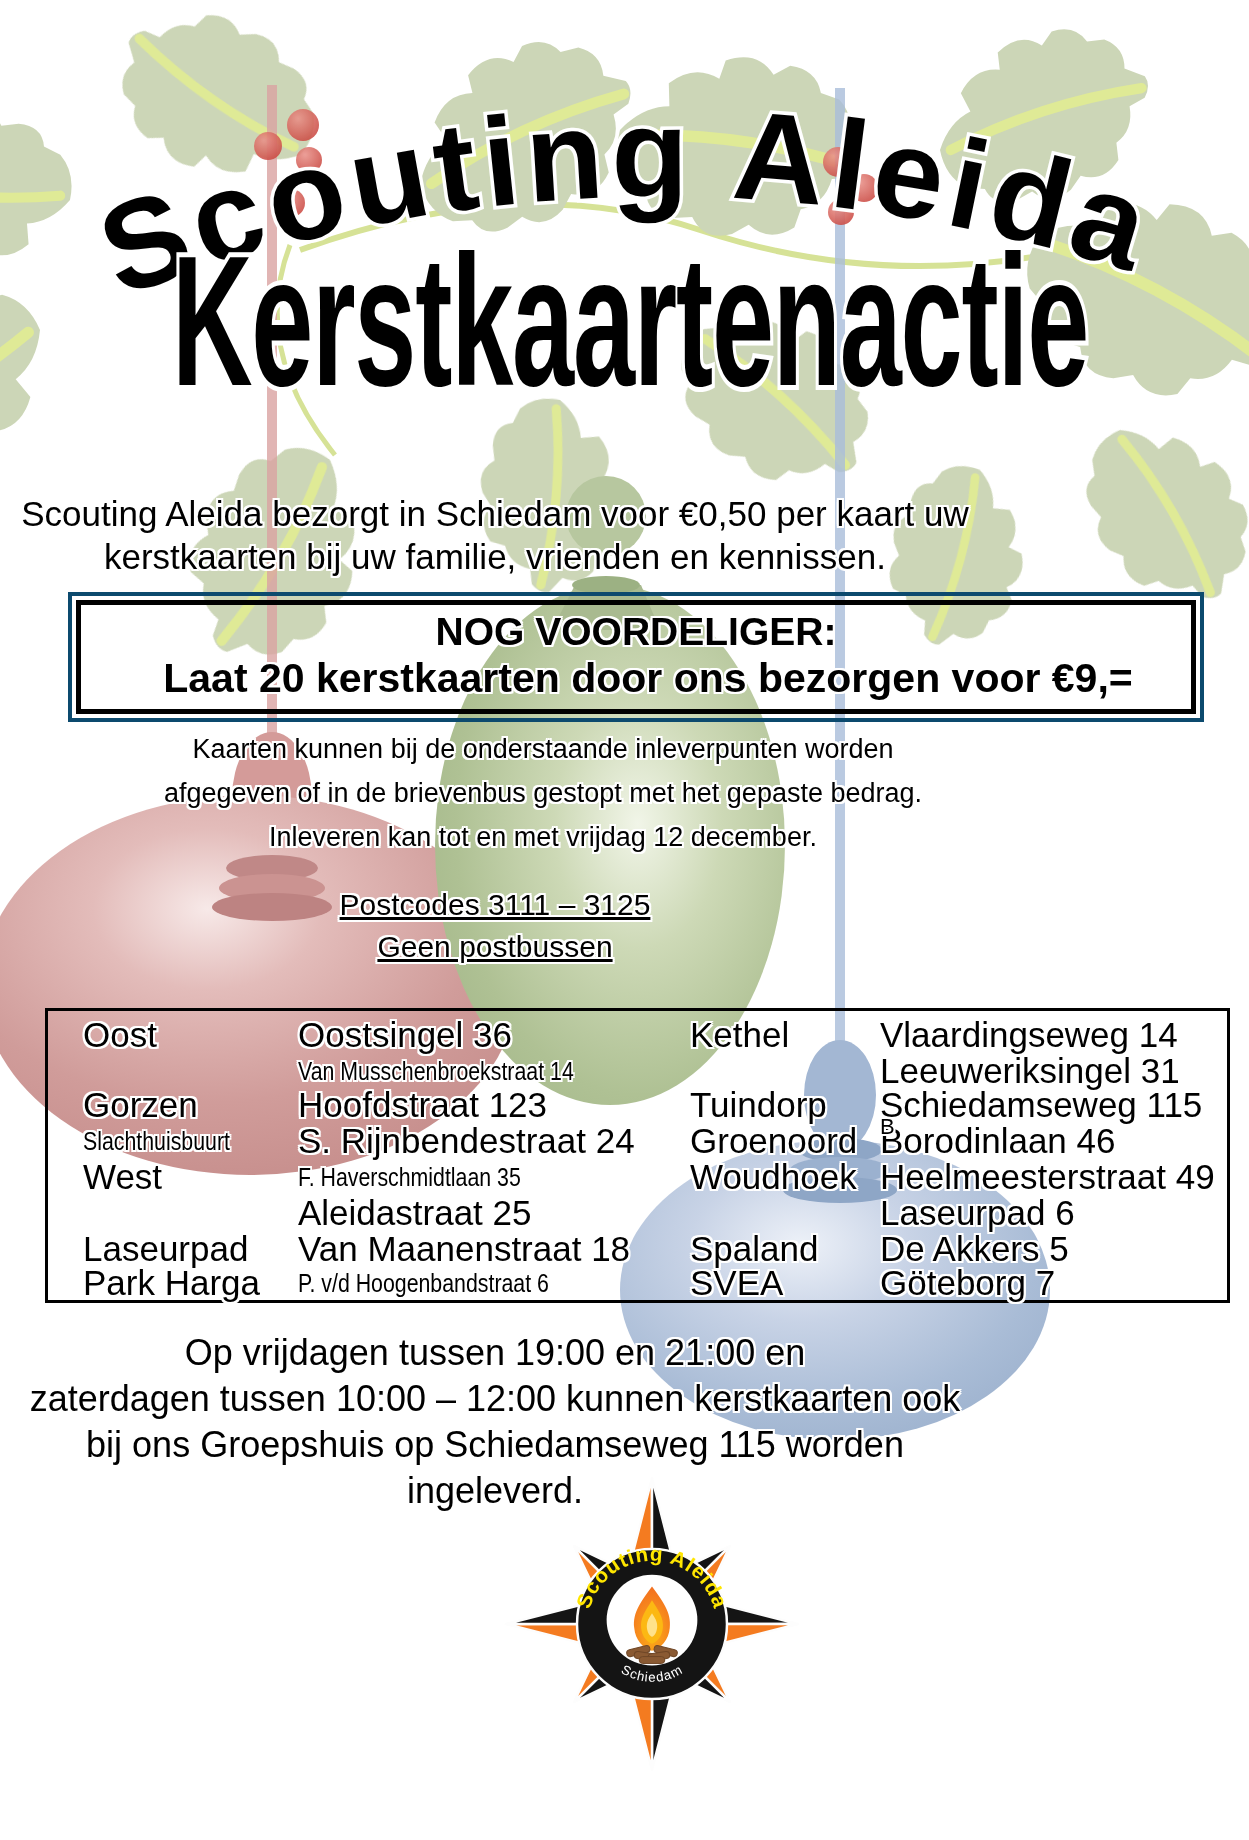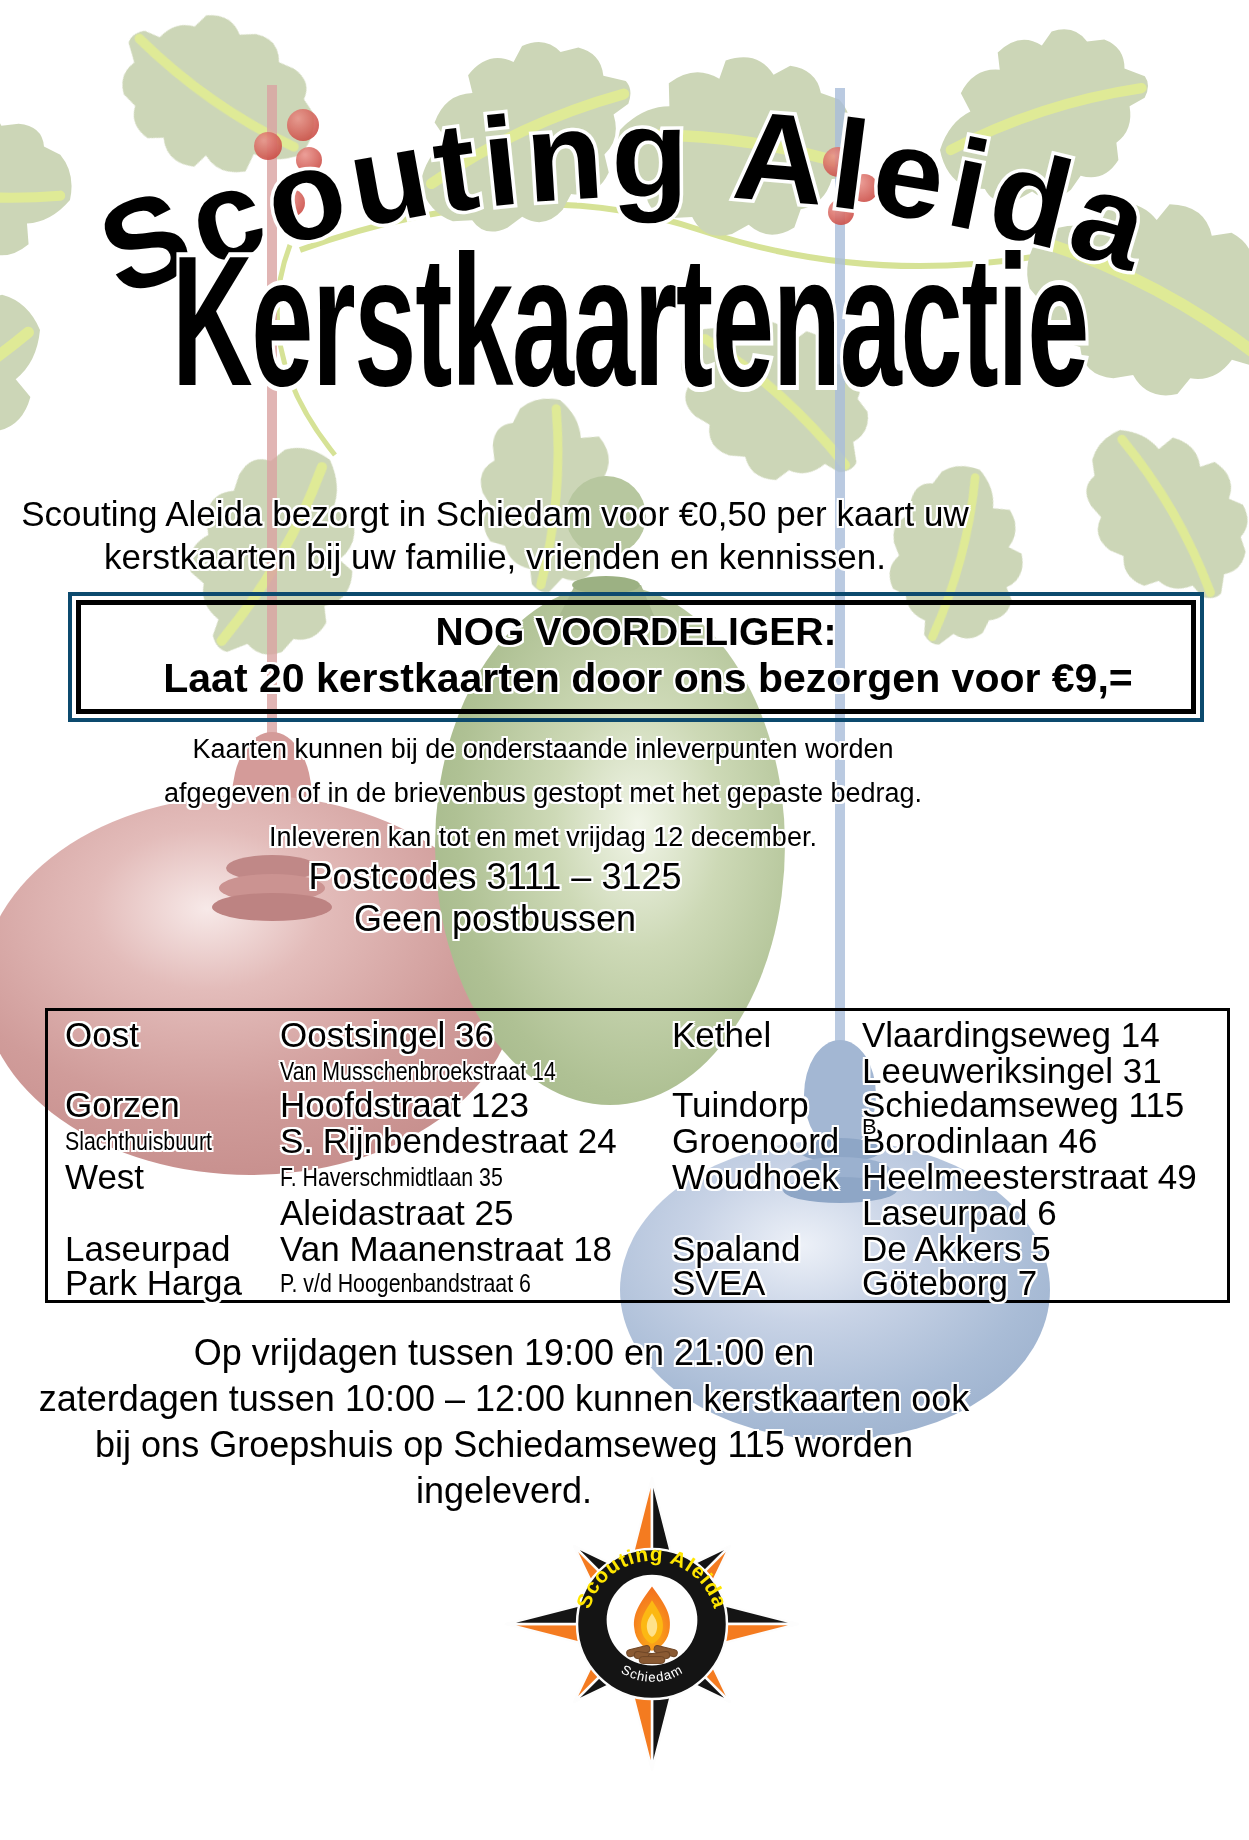--- a/index.html
+++ b/index.html
@@ -15,7 +15,7 @@
   .centered{left:0;width:990px;text-align:center;}
   .intro{top:492px;font-size:35px;line-height:43px;}
   .instructions{top:727px;font-size:27px;line-height:44px;padding-left:48px;}
-  .postnote{top:856px;font-size:36px;line-height:42px;}
+  .postnote{top:884px;font-size:30px;line-height:42px;text-decoration:underline;}
   .hours{top:1330px;font-size:36px;line-height:46px;margin-left:9px;}
 
   .offer-box{

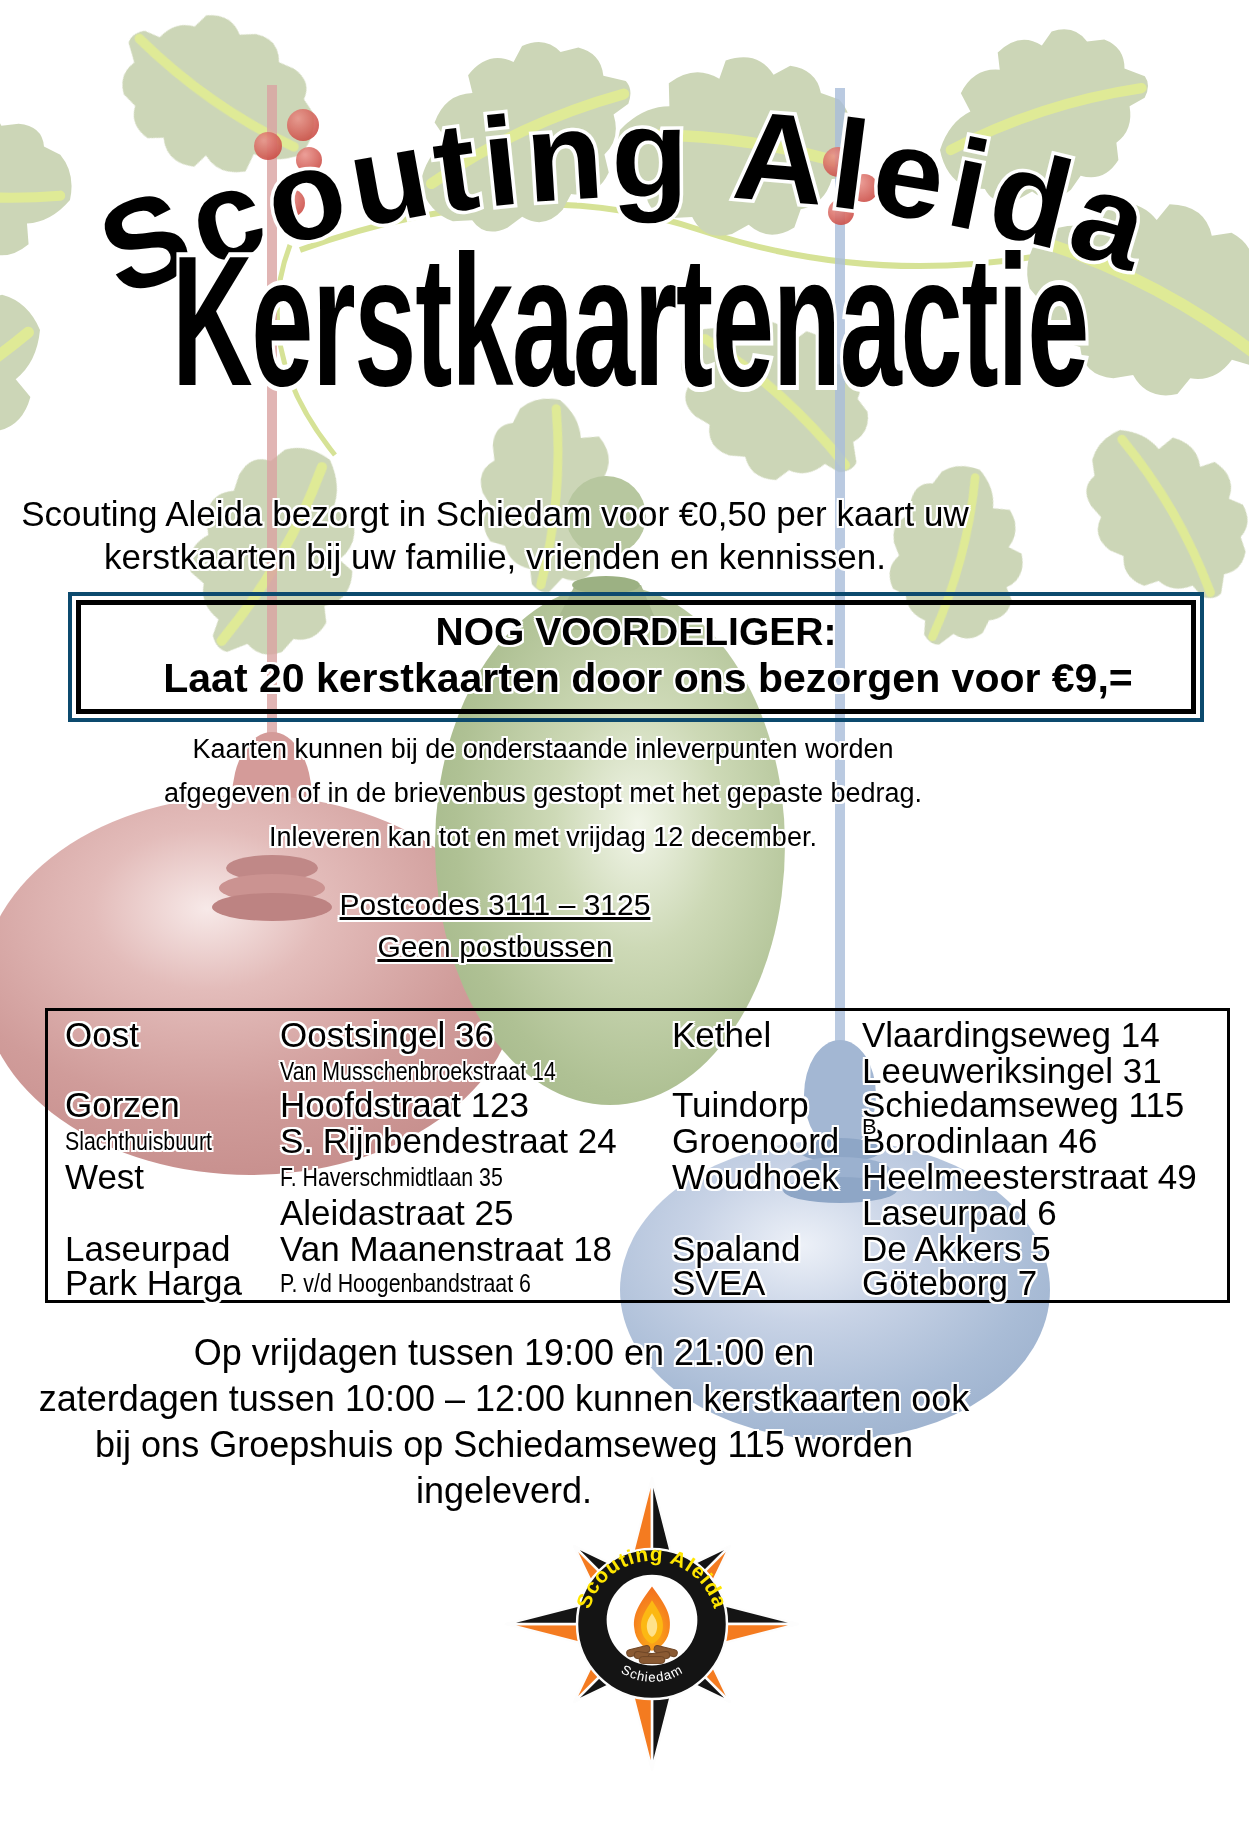--- a/index.html
+++ b/index.html
@@ -32,7 +32,7 @@
     left:45px;top:1008px;width:1185px;height:295px;box-sizing:border-box;
     border:3px solid #000;z-index:3;background:transparent;
   }
-  .trow{position:absolute;left:0;width:1028px;height:36px;line-height:36px;font-size:35px;text-align:right;}
+  .trow{position:absolute;left:18px;width:1028px;height:36px;line-height:36px;font-size:35px;text-align:right;}
   .trow span{position:absolute;white-space:nowrap;}
   .c1{left:17px;}  .c2{left:232px;}  .c3{left:624px;}  .c4{left:814px;}
   .small{font-size:26px;display:inline-block;transform:scaleX(0.82);transform-origin:0 50%;}

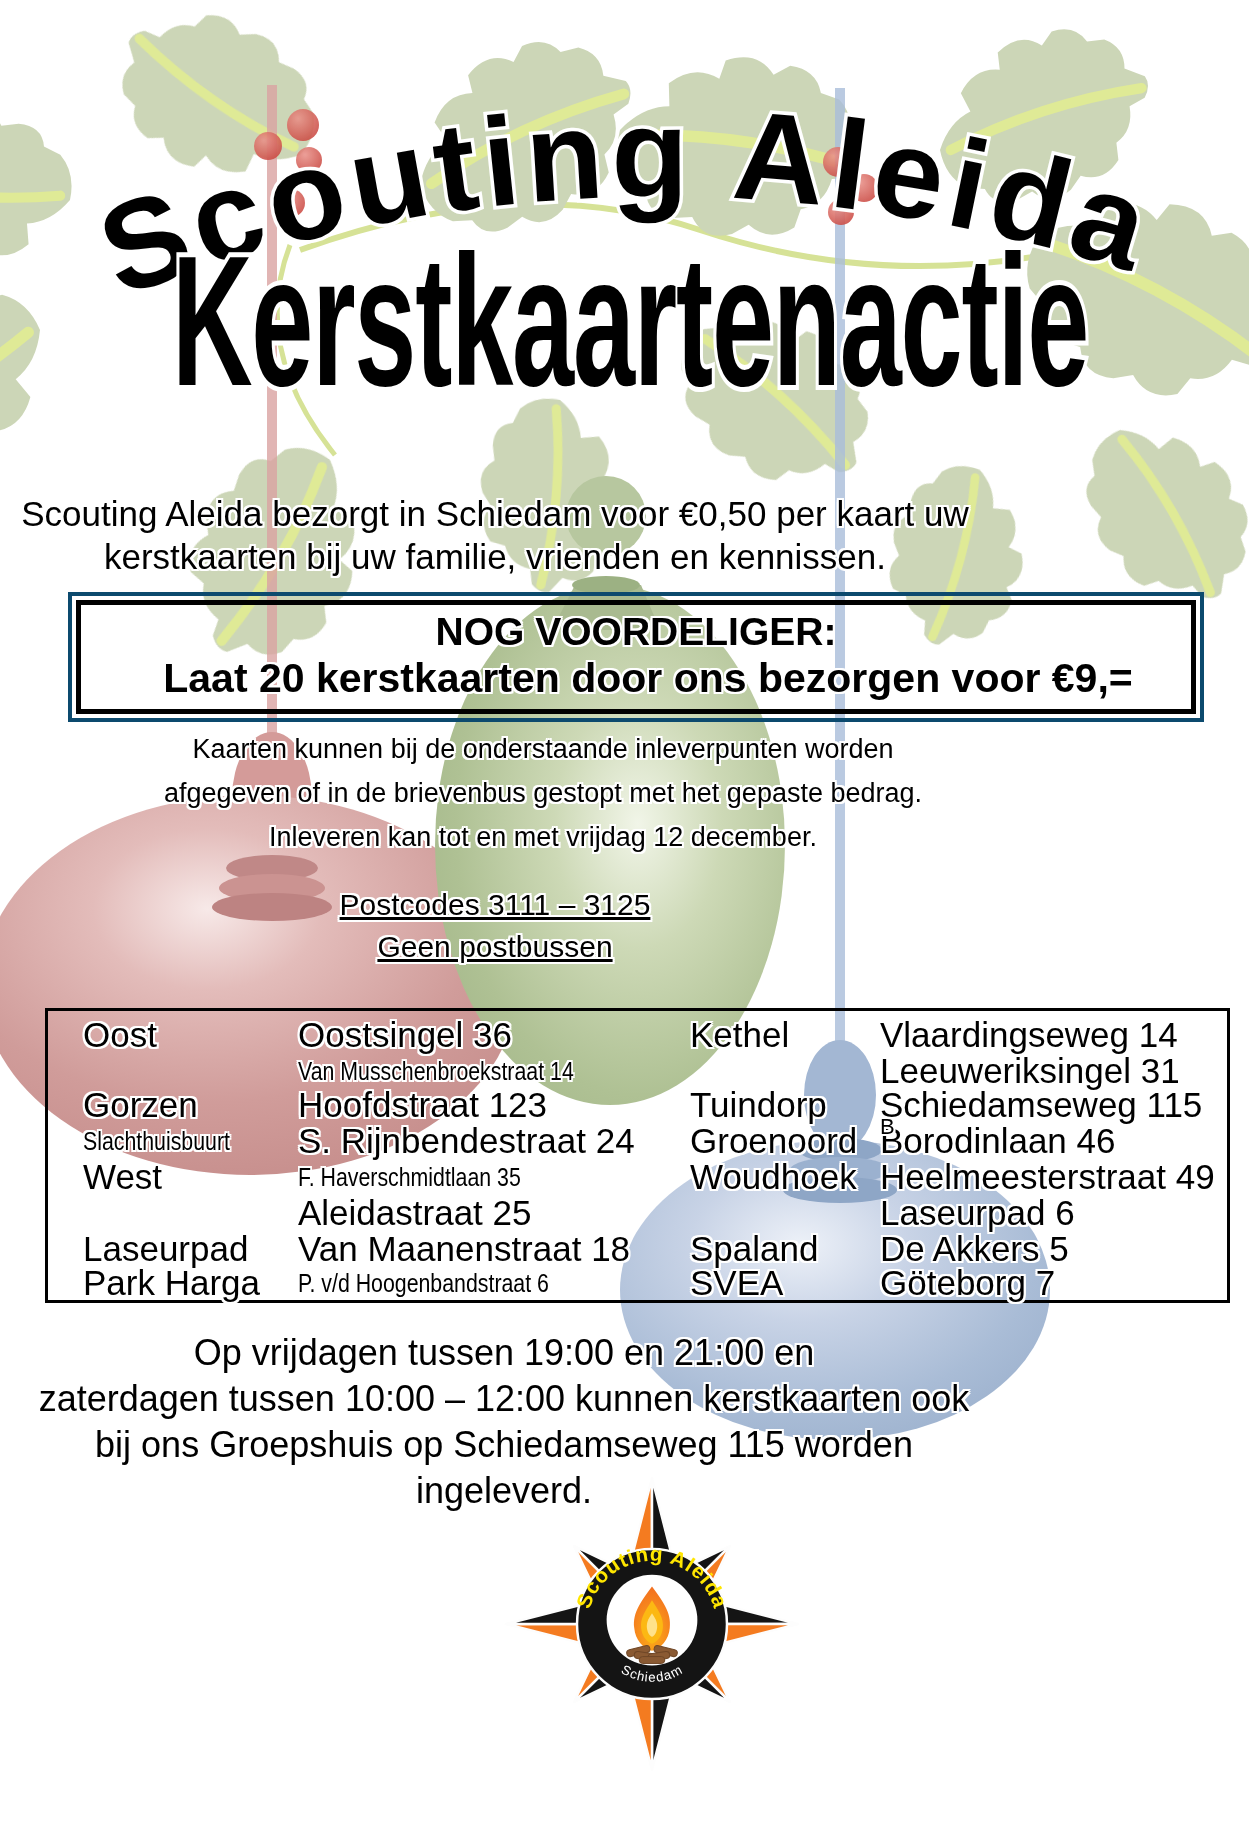--- a/index.html
+++ b/index.html
@@ -16,7 +16,7 @@
   .intro{top:492px;font-size:35px;line-height:43px;}
   .instructions{top:727px;font-size:27px;line-height:44px;padding-left:48px;}
   .postnote{top:884px;font-size:30px;line-height:42px;text-decoration:underline;}
-  .hours{top:1330px;font-size:36px;line-height:46px;margin-left:9px;}
+  .hours{top:1330px;font-size:36px;line-height:46px;}
 
   .offer-box{
     left:68px;top:592px;width:1136px;box-sizing:border-box;

